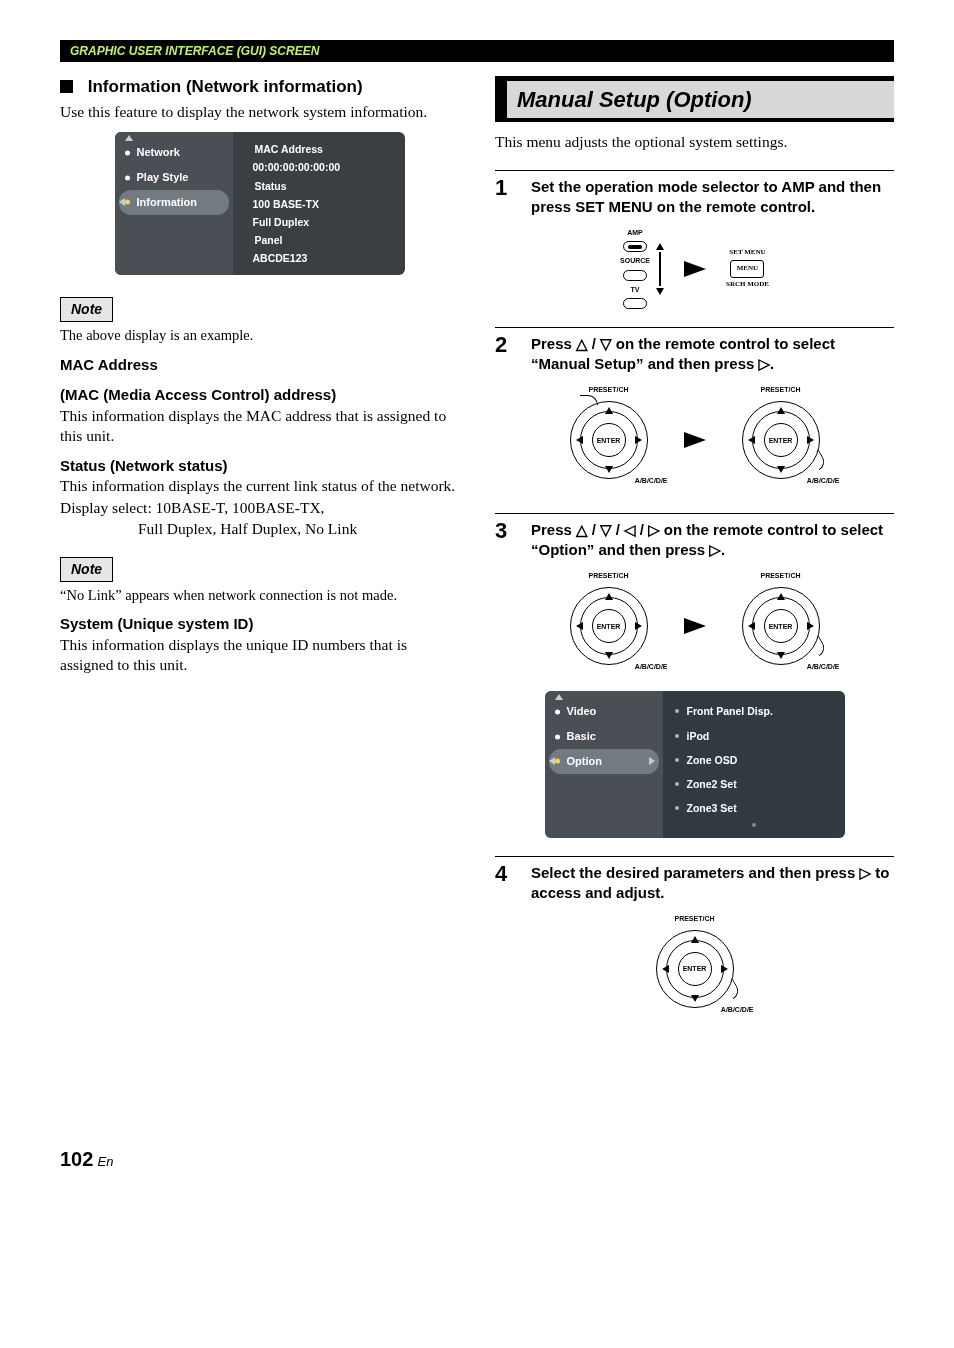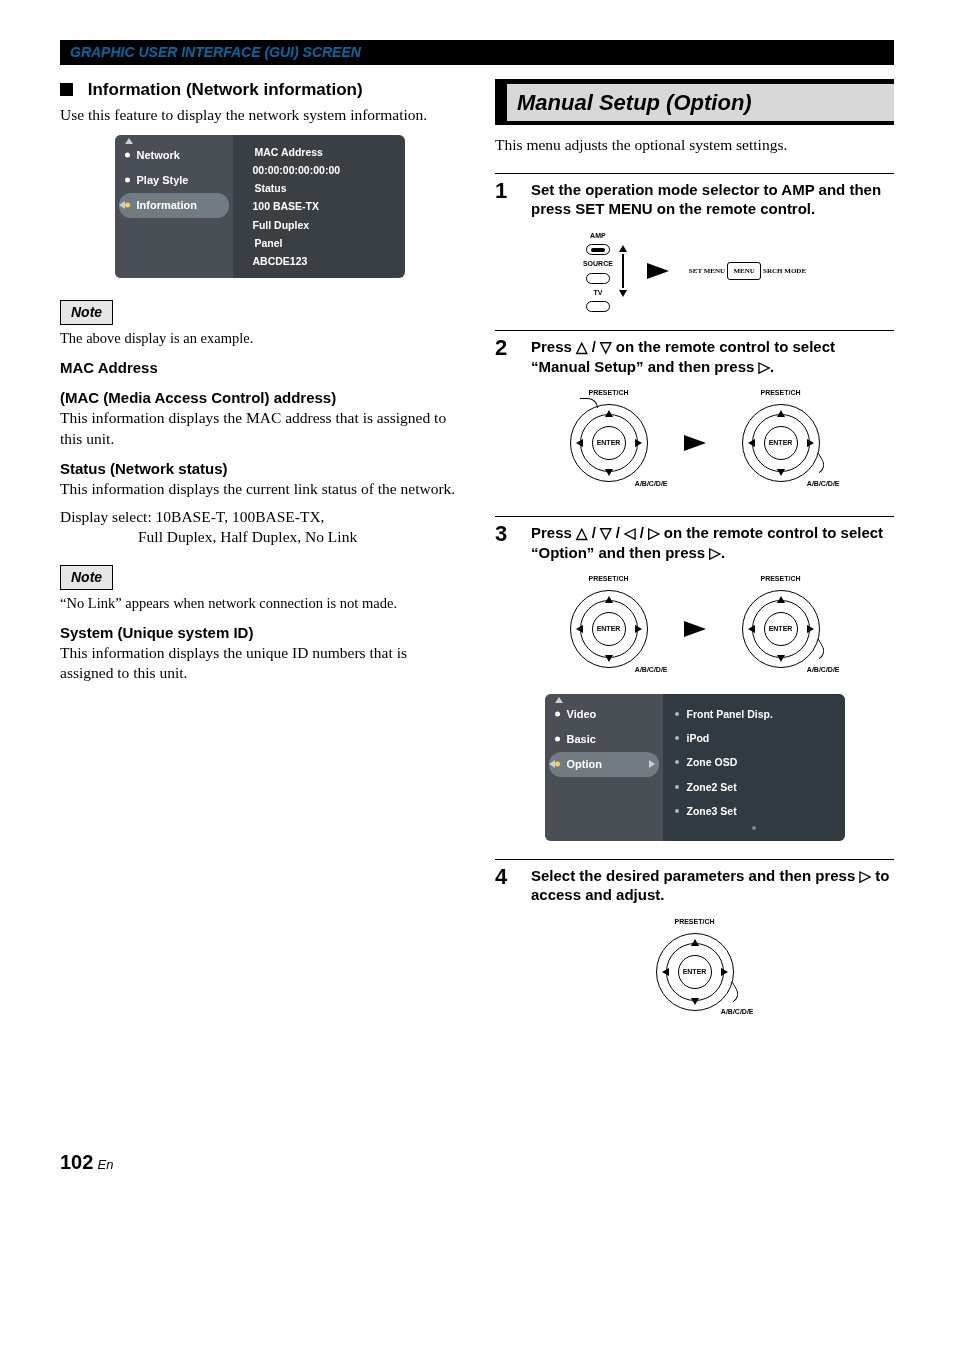--- a/index.html
+++ b/index.html
@@ -15,11 +15,11 @@
   }
   .header-bar {
     background: #000;
-    color: #0369a1;
+    color: #bef264;
     font-family: Arial, Helvetica, sans-serif;
     font-weight: bold;
     font-style: italic;
-    font-size: 14px;
+    font-size: 12px;
     padding: 3px 10px;
     margin-bottom: 14px;
   }

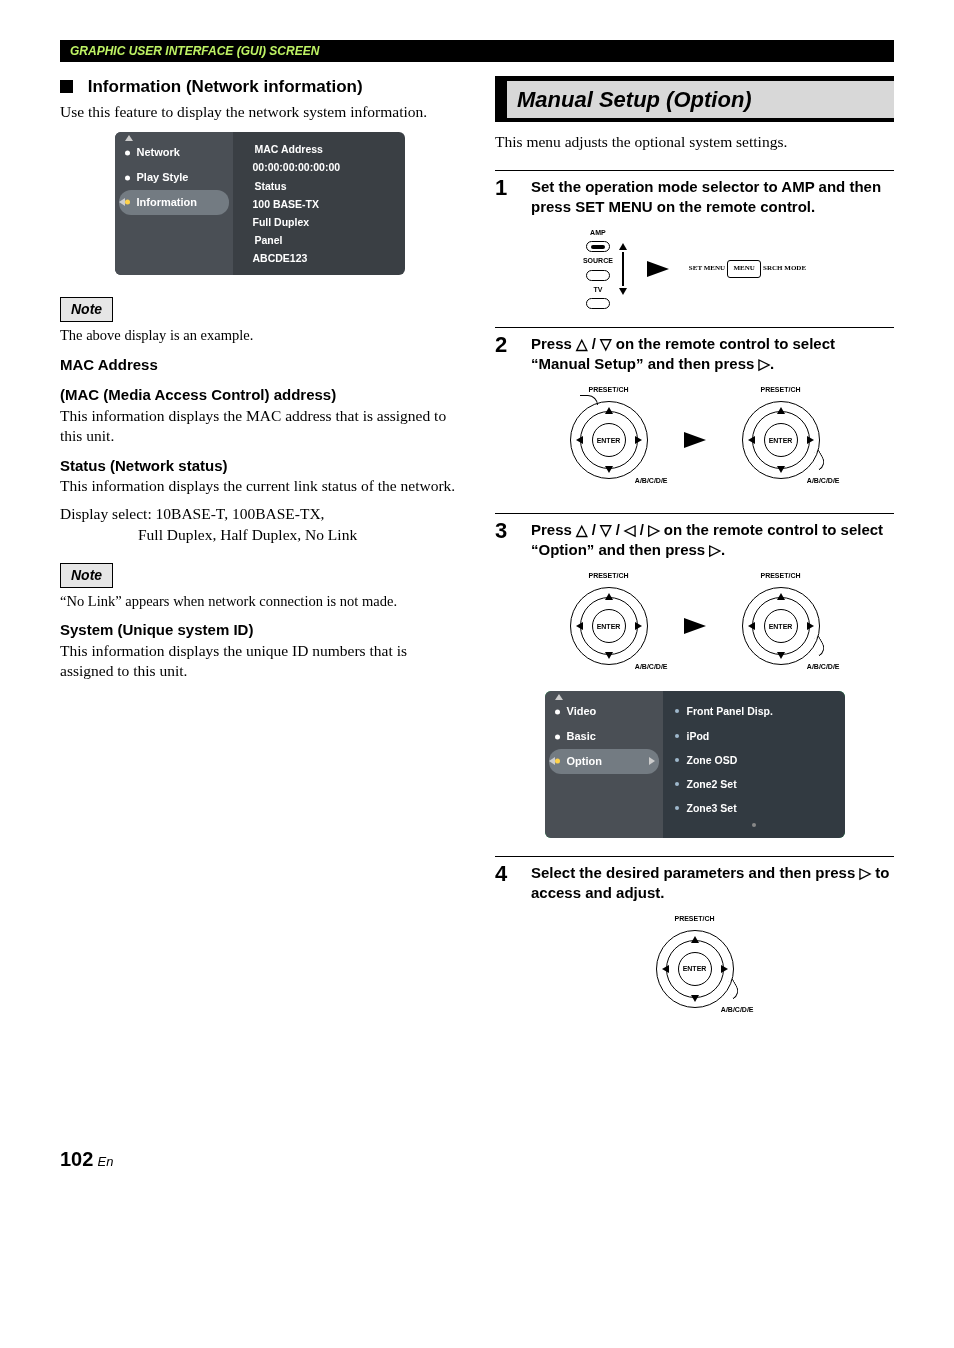--- a/index.html
+++ b/index.html
@@ -260,7 +260,7 @@
         </div>
       </div>
       <div class="big-arrow"></div>
-      <div style="display:flex;flex-direction:row;align-items:center;gap:2px;">
+      <div style="display:flex;flex-direction:column;align-items:center;gap:2px;">
         <div class="menu-label">SET MENU</div>
         <div class="menu-btn">
             <span>MENU</span>

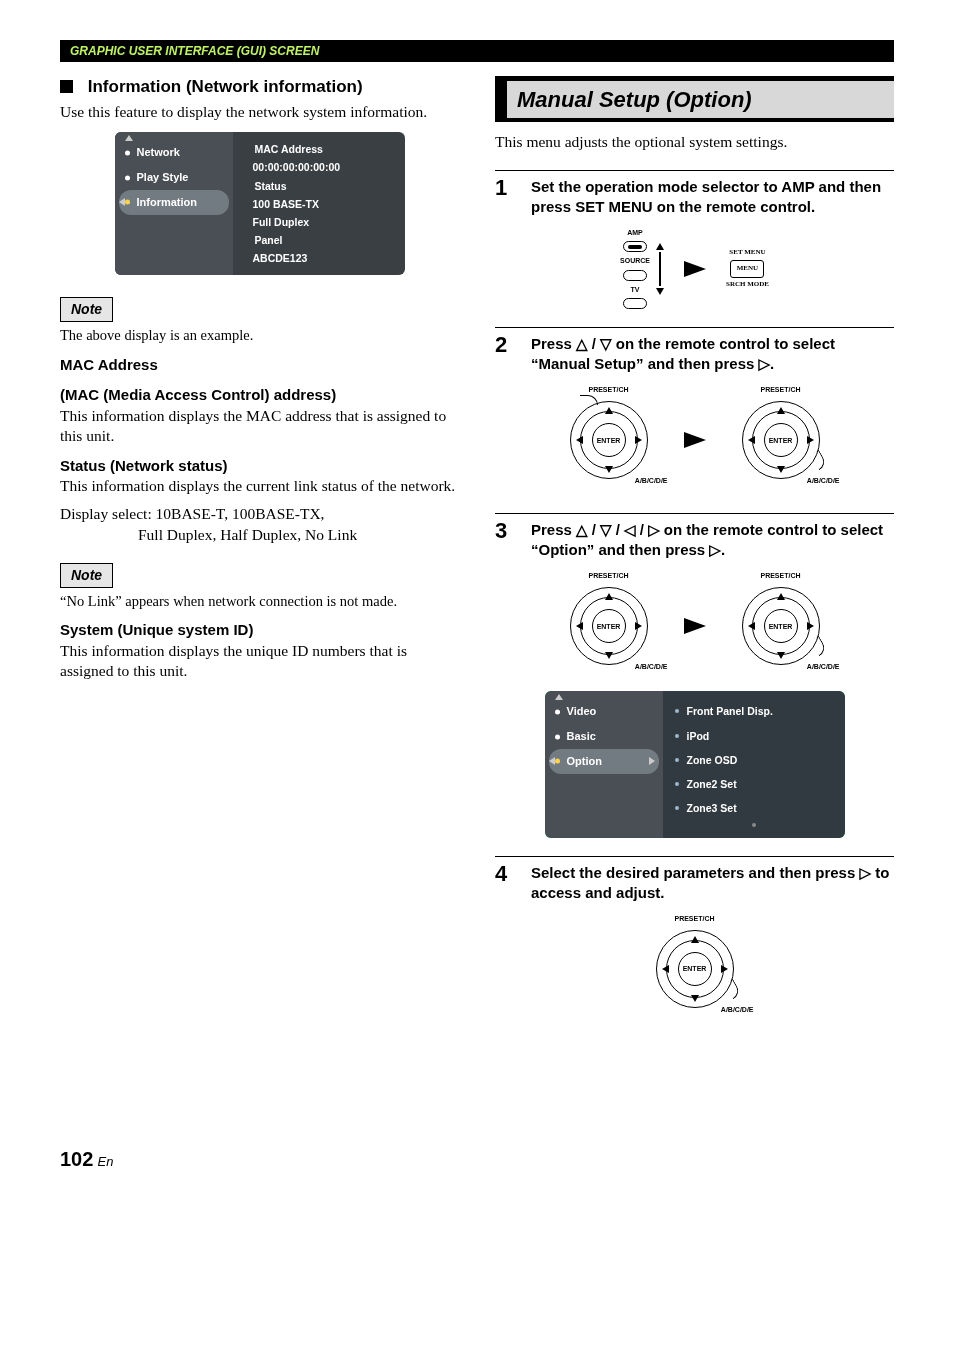--- a/index.html
+++ b/index.html
@@ -222,7 +222,7 @@
     <div class="body-text">This information displays the MAC address that is assigned to this unit.</div>
 
     <div class="sub-head">Status (Network status)</div>
-    <div class="body-text" style="margin-bottom:8px">This information displays the current link status of the network.</div>
+    <div class="body-text" style="margin-bottom:2px">This information displays the current link status of the network.</div>
     <div class="body-text" style="margin-bottom:0">Display select: 10BASE-T, 100BASE-TX,</div>
     <div class="body-text indent">Full Duplex, Half Duplex, No Link</div>
 

